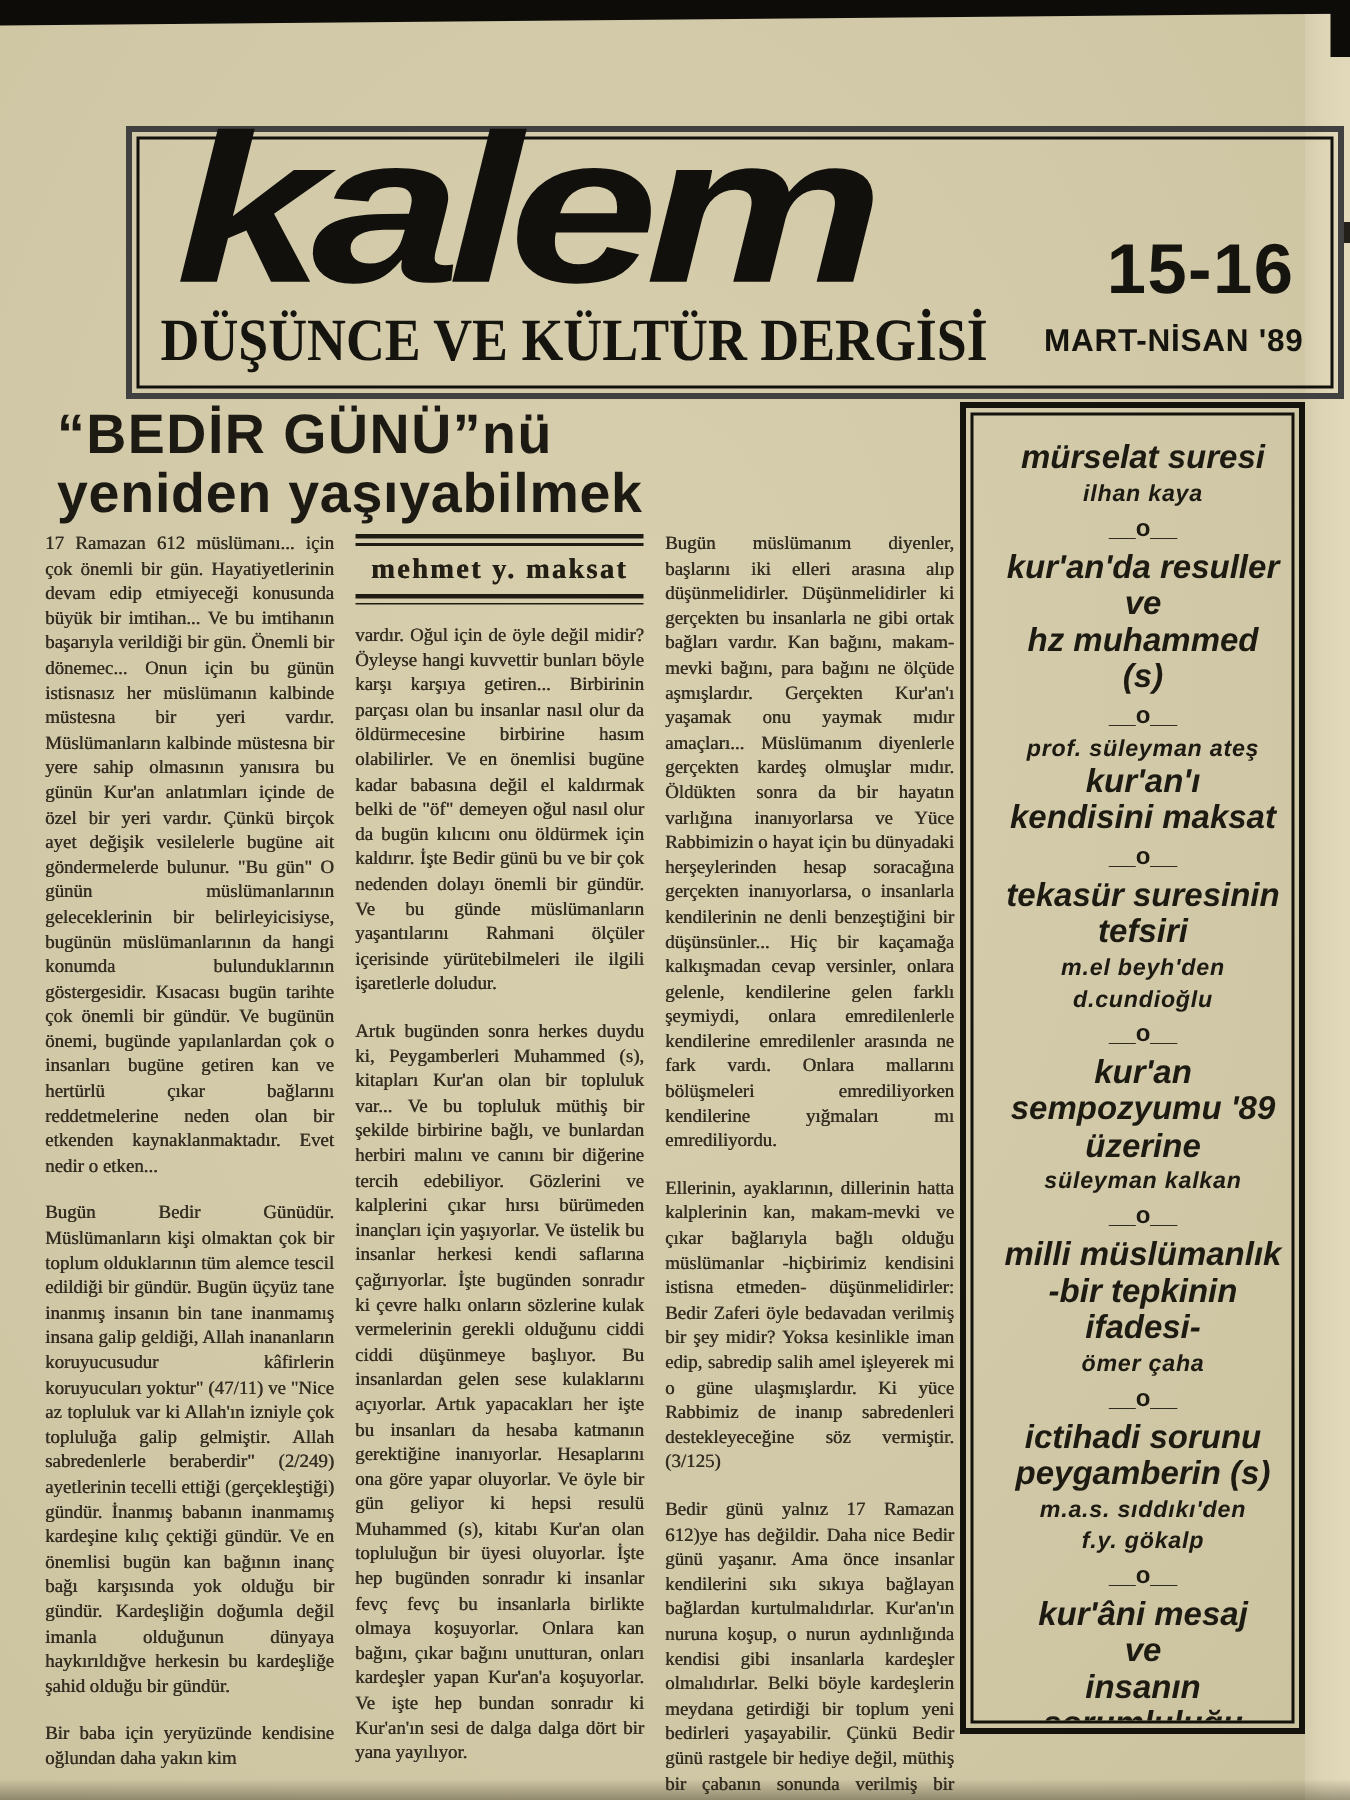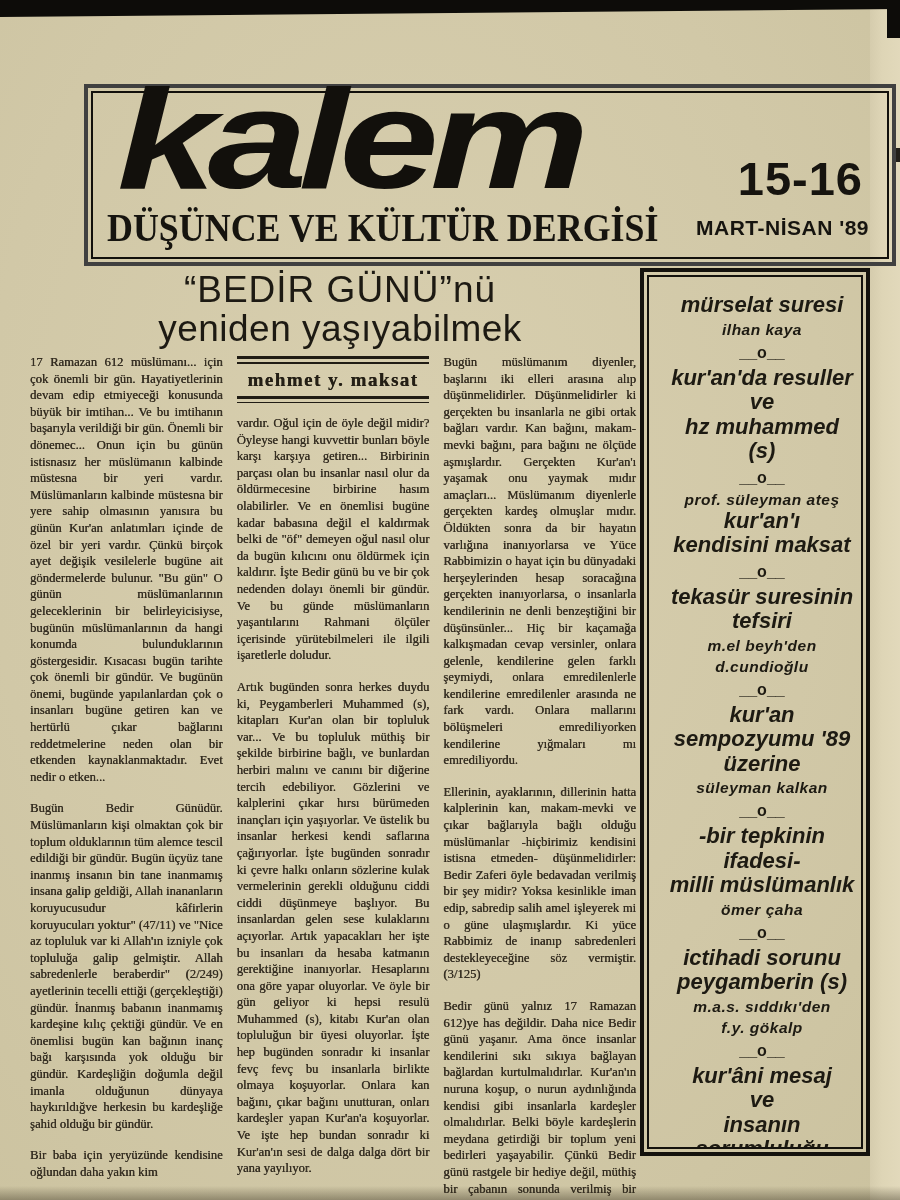--- a/index.html
+++ b/index.html
@@ -39,8 +39,8 @@
     color:#16140f; letter-spacing:0.5px; }
 
   
-  .article-title { position:absolute; left:38px; top:270px; width:604px; text-align:center;
-    font-family:"Liberation Sans", sans-serif; font-weight:normal; color:#1d1a13; }
+  .article-title { position:absolute; left:38px; top:270px; width:604px; text-align:left;
+    font-family:"Liberation Sans", sans-serif; font-weight:bold; color:#1d1a13; }
   .article-title .t1 { font-size:37px; line-height:39px; letter-spacing:1px; }
   .article-title .t2 { font-size:37px; line-height:40px; letter-spacing:0.5px; }
 

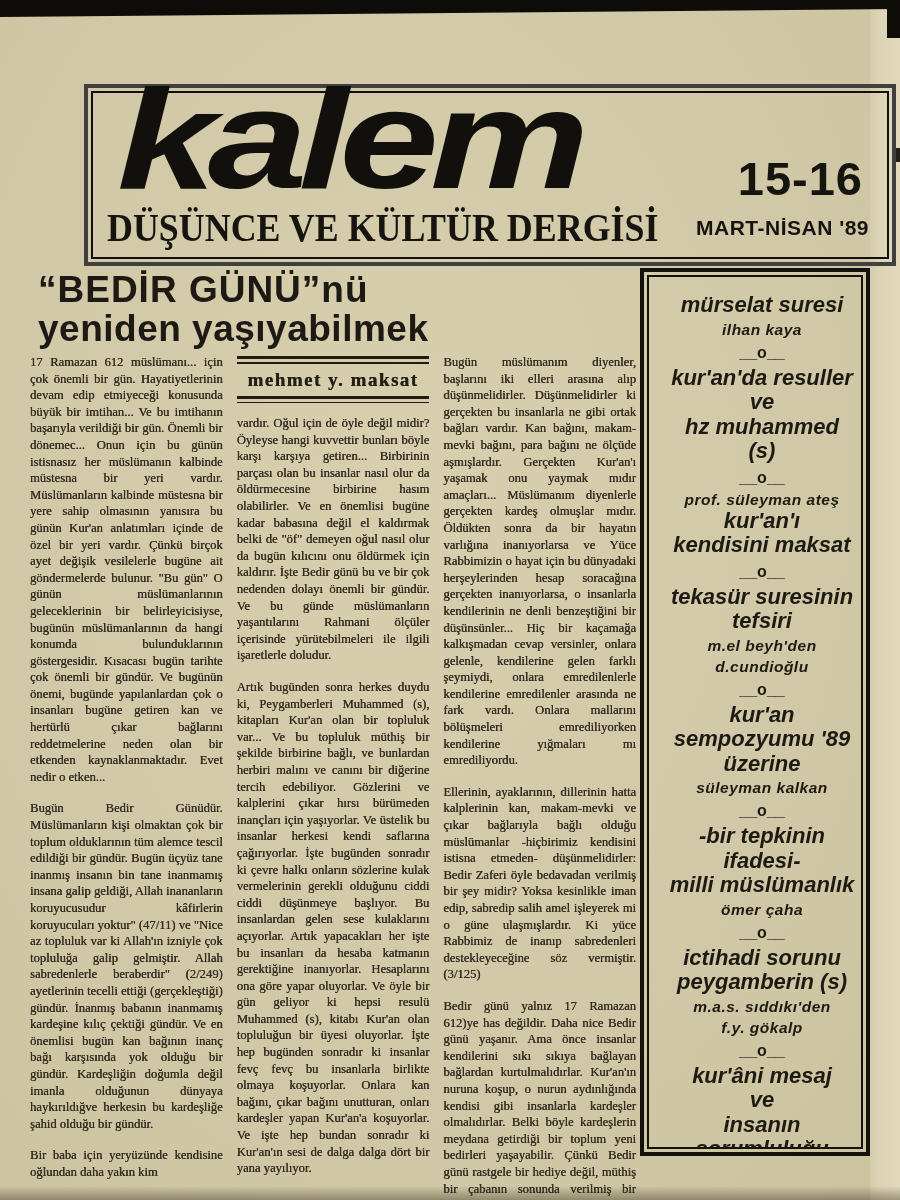--- a/index.html
+++ b/index.html
@@ -154,8 +154,8 @@
       </div>
       <div class="toc-sep">__o__</div>
       <div class="toc-item">
+        <div class="toc-title">milli müslümanlık</div>
         <div class="toc-title">-bir tepkinin ifadesi-</div>
-        <div class="toc-title">milli müslümanlık</div>
         <div class="toc-author">ömer çaha</div>
       </div>
       <div class="toc-sep">__o__</div>

